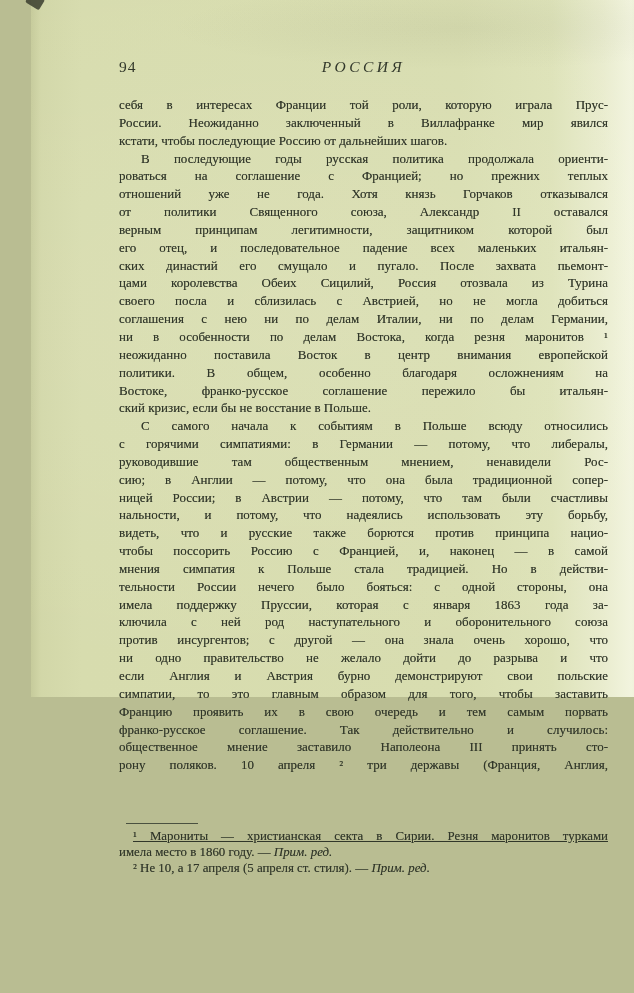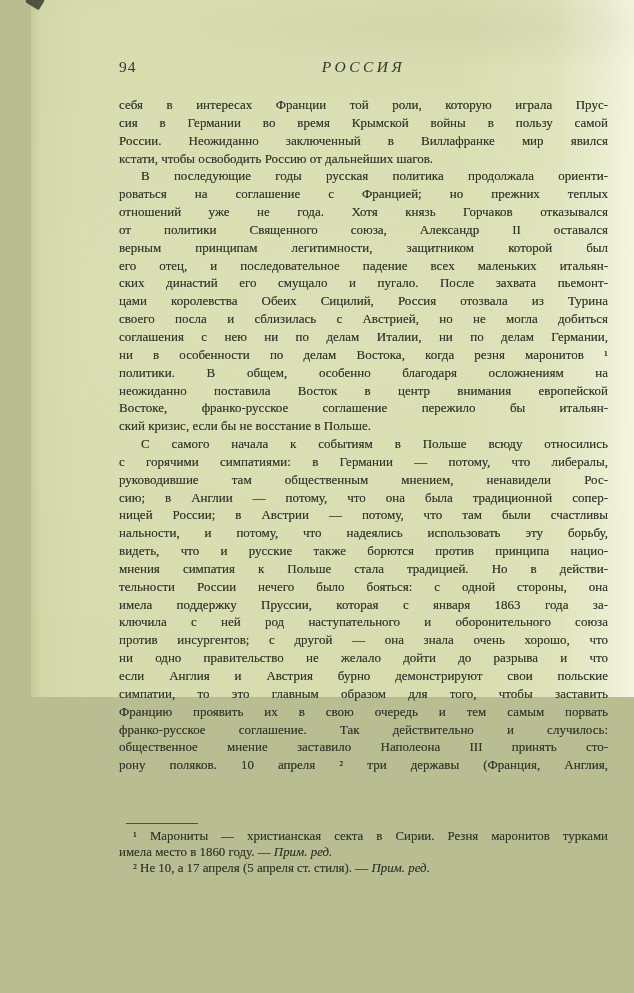--- a/index.html
+++ b/index.html
@@ -81,7 +81,6 @@
   <div class="bodytext">
       <div>
         <div class="line just">себя в интересах Франции той роли, которую играла Прус-</div>
-        <div class="line just">сия в Германии во время Крымской войны в пользу самой</div>
         <div class="line just">России. Неожиданно заключенный в Виллафранке мир явился</div>
         <div class="line">кстати, чтобы освободить Россию от дальнейших шагов.</div>
       </div>

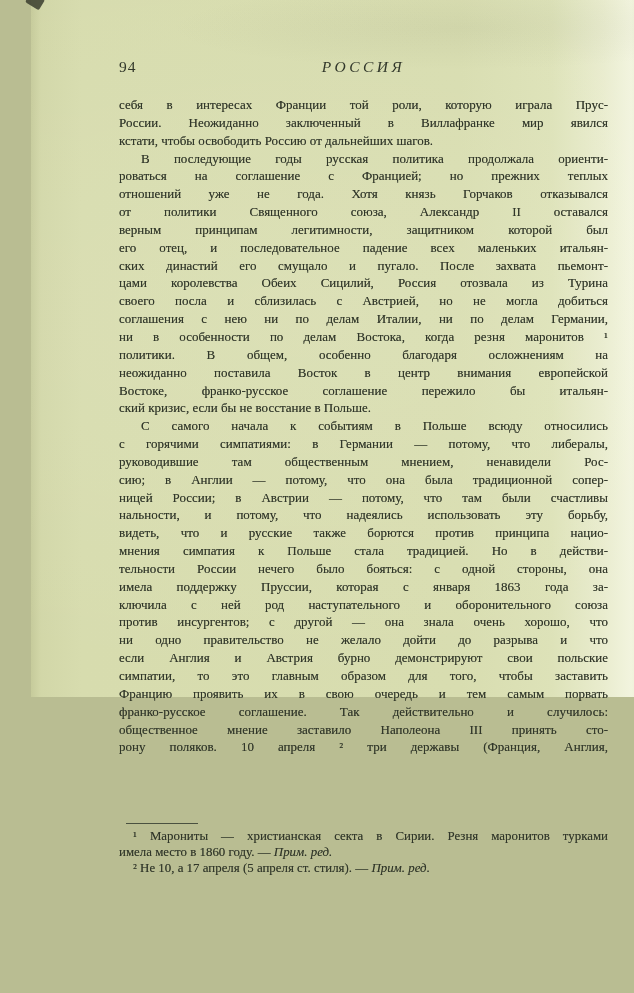--- a/index.html
+++ b/index.html
@@ -82,7 +82,7 @@
       <div>
         <div class="line just">себя в интересах Франции той роли, которую играла Прус-</div>
         <div class="line just">России. Неожиданно заключенный в Виллафранке мир явился</div>
-        <div class="line">кстати, чтобы освободить Россию от дальнейших шагов.</div>
+        <div class="line">кстати, чтобы последующие Россию от дальнейших шагов.</div>
       </div>
       <div>
         <div class="line just ind">В последующие годы русская политика продолжала ориенти-</div>

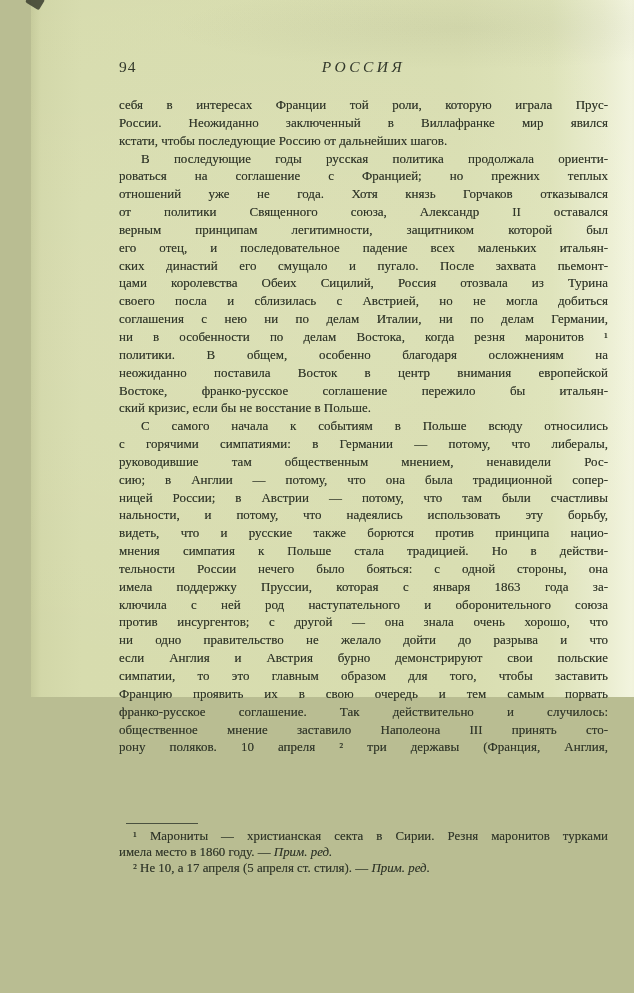--- a/index.html
+++ b/index.html
@@ -96,8 +96,8 @@
         <div class="line just">своего посла и сблизилась с Австрией, но не могла добиться</div>
         <div class="line just">соглашения с нею ни по делам Италии, ни по делам Германии,</div>
         <div class="line just">ни в особенности по делам Востока, когда резня маронитов ¹</div>
+        <div class="line just">неожиданно поставила Восток в центр внимания европейской</div>
         <div class="line just">политики. В общем, особенно благодаря осложнениям на</div>
-        <div class="line just">неожиданно поставила Восток в центр внимания европейской</div>
         <div class="line just">Востоке, франко-русское соглашение пережило бы итальян-</div>
         <div class="line">ский кризис, если бы не восстание в Польше.</div>
       </div>

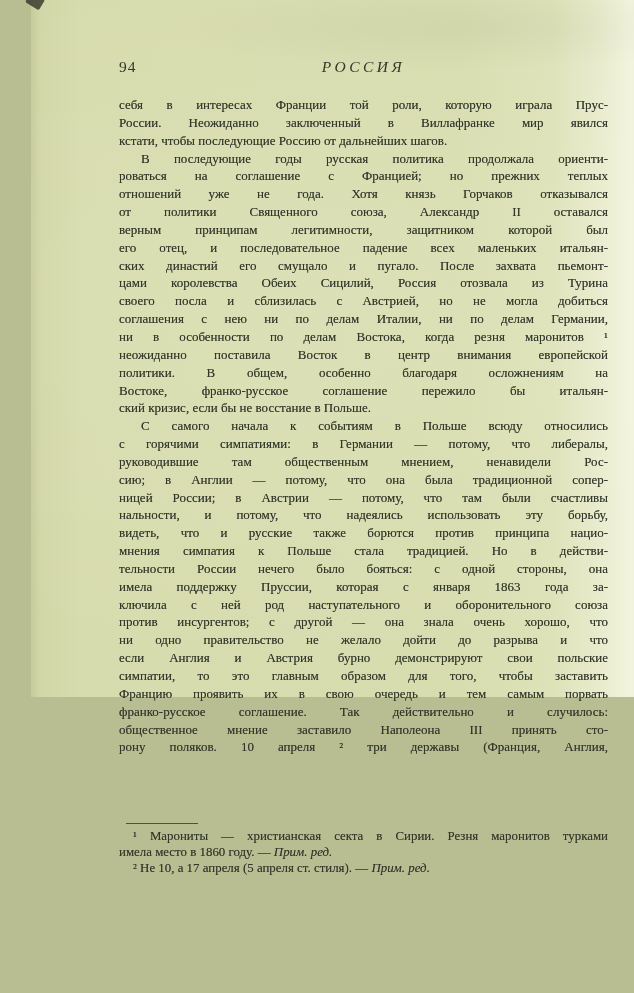--- a/index.html
+++ b/index.html
@@ -109,6 +109,7 @@
         <div class="line just">ницей России; в Австрии — потому, что там были счастливы</div>
         <div class="line just">нальности, и потому, что надеялись использовать эту борьбу,</div>
         <div class="line just">видеть, что и русские также борются против принципа нацио-</div>
+        <div class="line just">чтобы поссорить Россию с Францией, и, наконец — в самой</div>
         <div class="line just">мнения симпатия к Польше стала традицией. Но в действи-</div>
         <div class="line just">тельности России нечего было бояться: с одной стороны, она</div>
         <div class="line just">имела поддержку Пруссии, которая с января 1863 года за-</div>

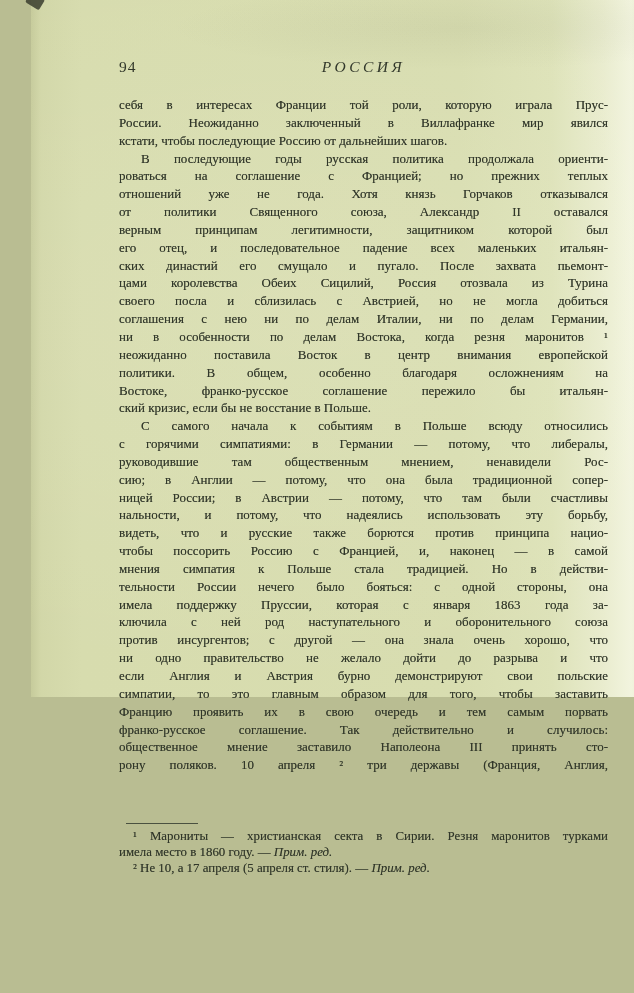--- a/index.html
+++ b/index.html
@@ -62,7 +62,7 @@
   .fline{
     height:15.8px;line-height:15.8px;overflow:hidden;
   }
-  .fline.just{text-align:justify;}
+  .fline.just{text-align:justify;text-decoration:underline;}
   .fline.just::after{content:"";display:inline-block;width:100%;height:0;}
   .fline.ind{text-indent:14px;}
   .it{font-style:italic;}

